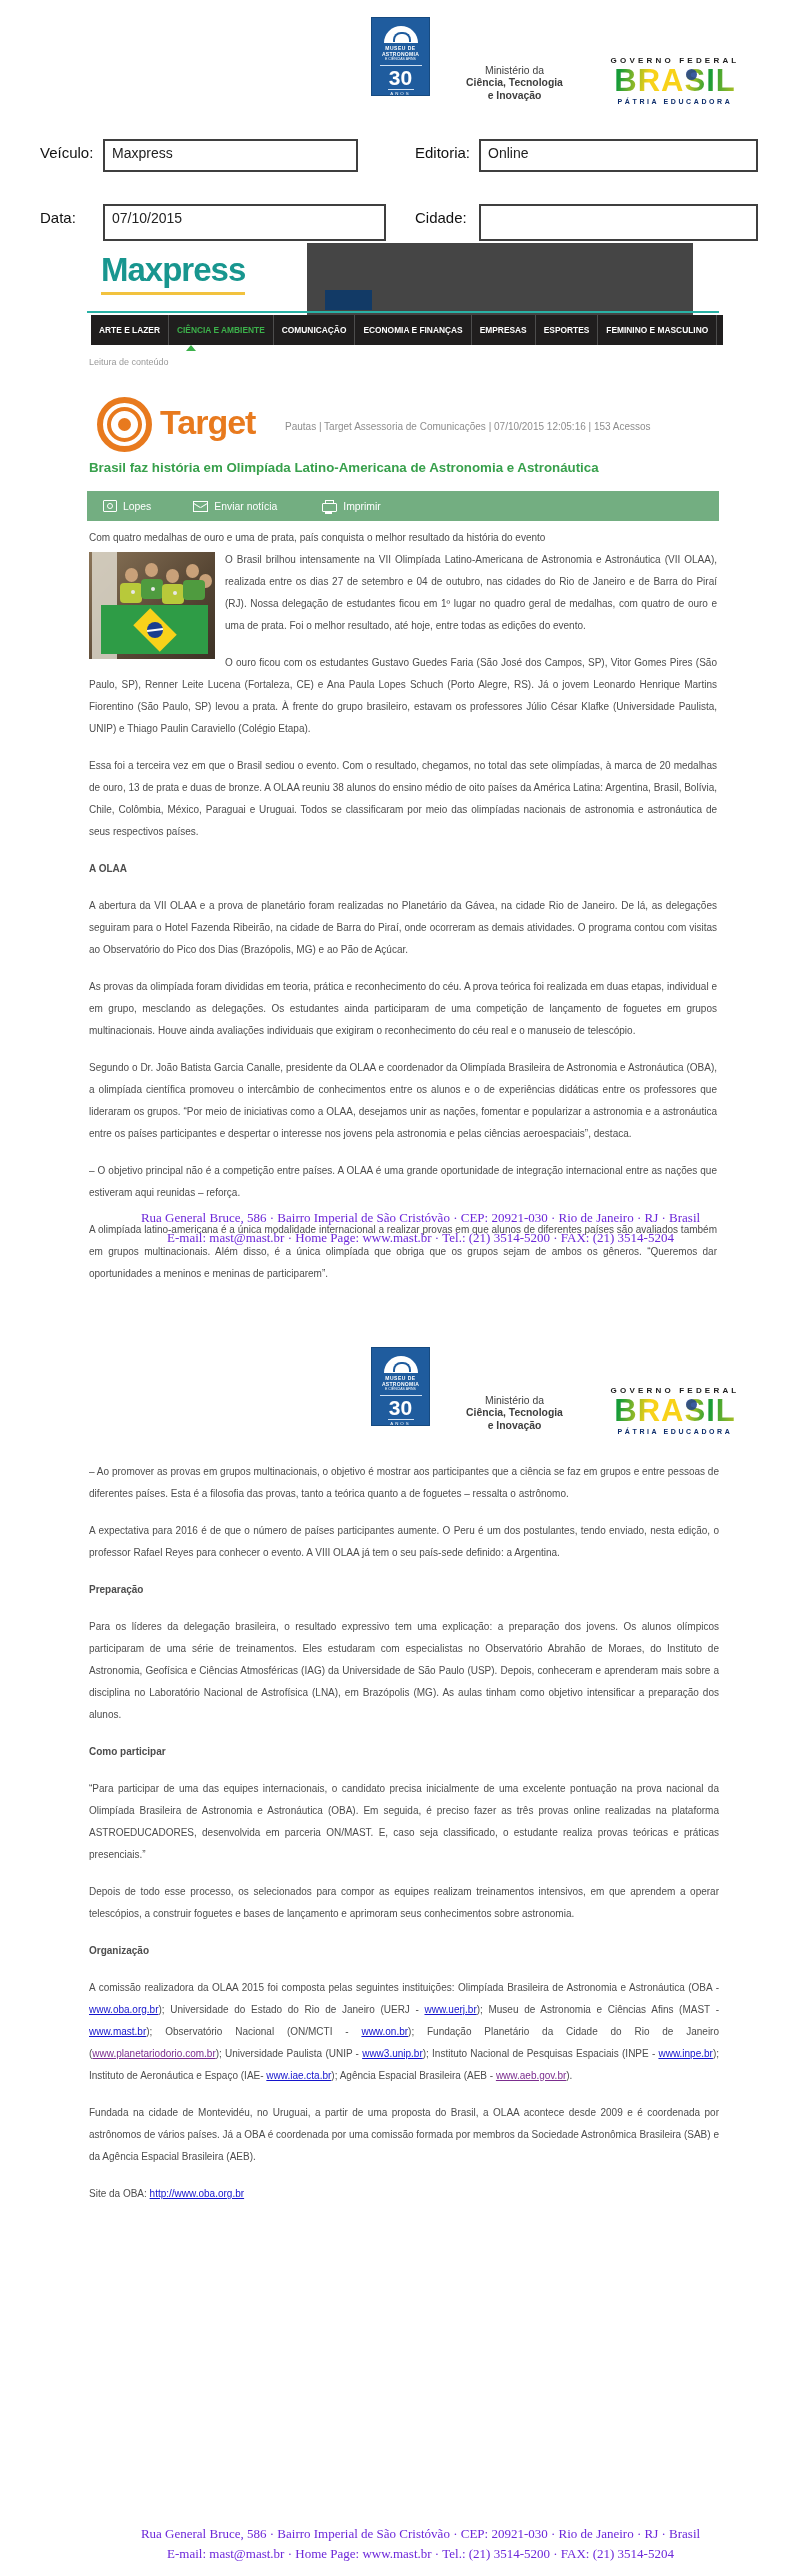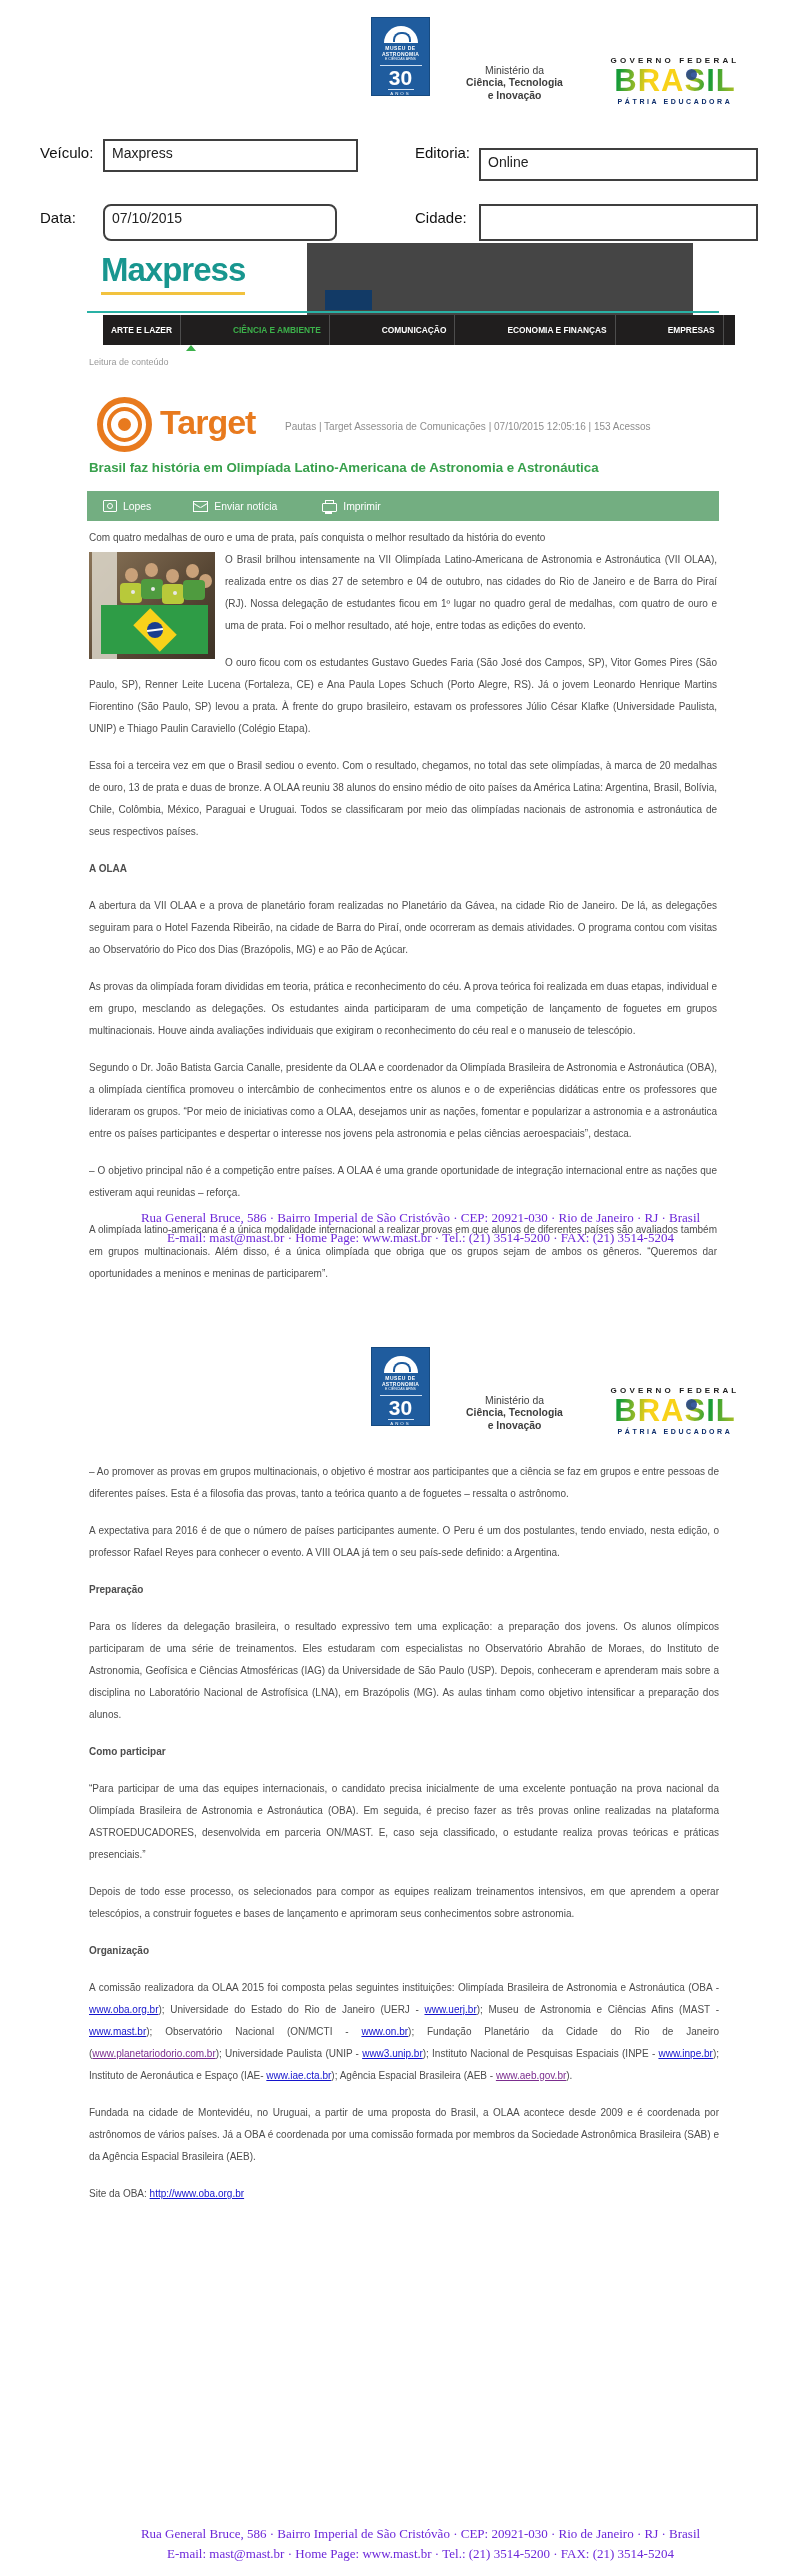--- a/index.html
+++ b/index.html
@@ -37,7 +37,7 @@
   .fbox{position:absolute;border:2px solid #3f3f3f;background:#fff;font-size:14px;color:#222;
         padding:4px 7px;box-sizing:border-box;}
   #veiculo-label{left:40px;top:144px;} #veiculo-box{left:103px;top:139px;width:255px;height:33px;}
-  #editoria-label{left:415px;top:144px;} #editoria-box{left:479px;top:139px;width:279px;height:33px;margin-top:9px;}
+  #editoria-label{left:415px;top:144px;} #editoria-box{left:479px;top:139px;width:279px;height:33px;}
   #data-label{left:40px;top:209px;} #data-box{left:103px;top:204px;width:234px;height:37px;border-radius:8px;}
   #cidade-label{left:415px;top:209px;} #cidade-box{left:479px;top:204px;width:279px;height:37px;}
 

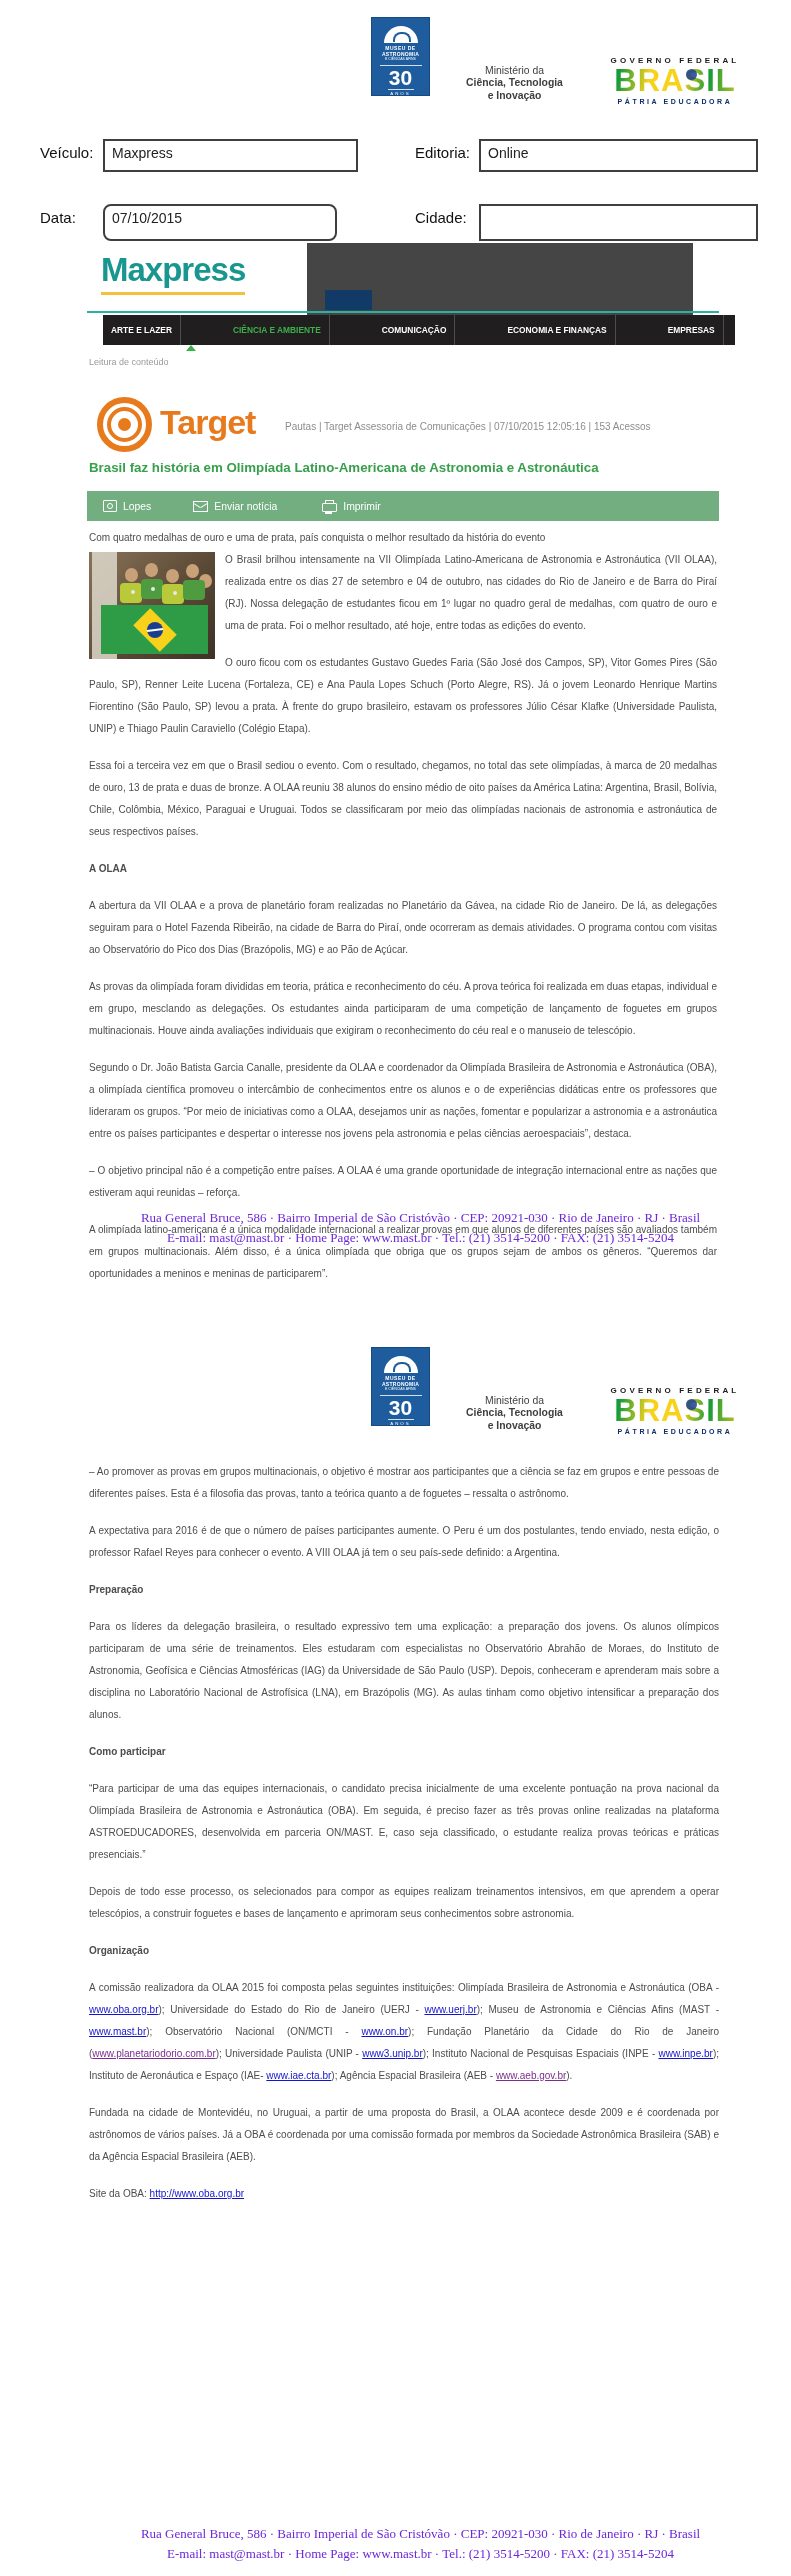--- a/index.html
+++ b/index.html
@@ -38,7 +38,7 @@
         padding:4px 7px;box-sizing:border-box;}
   #veiculo-label{left:40px;top:144px;} #veiculo-box{left:103px;top:139px;width:255px;height:33px;}
   #editoria-label{left:415px;top:144px;} #editoria-box{left:479px;top:139px;width:279px;height:33px;}
-  #data-label{left:40px;top:209px;} #data-box{left:103px;top:204px;width:234px;height:37px;border-radius:8px;}
+  #data-label{left:40px;top:209px;} #data-box{left:103px;top:204px;width:283px;height:37px;}
   #cidade-label{left:415px;top:209px;} #cidade-box{left:479px;top:204px;width:279px;height:37px;}
 
   

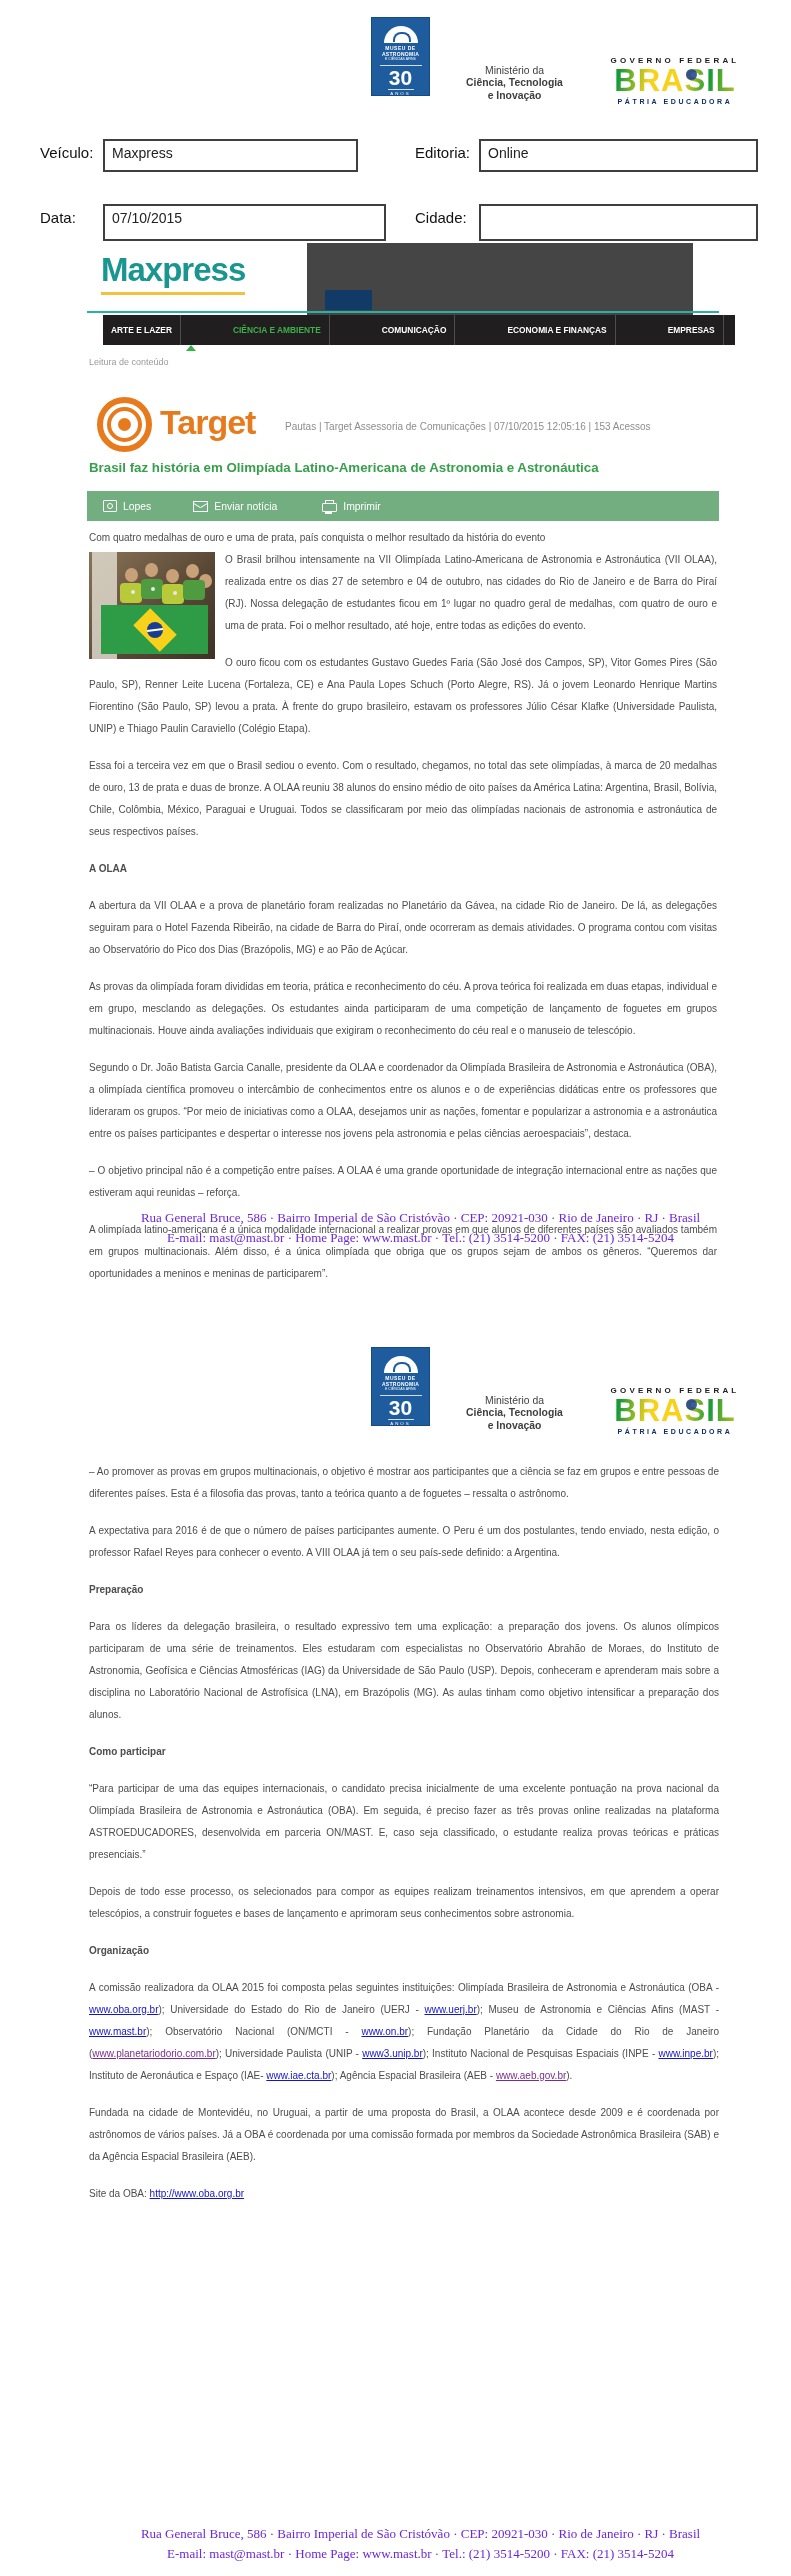--- a/index.html
+++ b/index.html
@@ -48,8 +48,8 @@
   .ad{position:absolute;left:220px;top:6px;width:386px;height:75px;background:#454545;}
   .ad-btn{position:absolute;left:18px;bottom:8px;width:47px;height:20px;background:#123a66;}
   .teal-rule{position:absolute;left:0;top:74px;width:632px;height:2px;background:#29b1a5;}
-  .nav{position:absolute;left:16px;top:78px;width:632px;height:30px;background:#201e1e;display:flex;
-       align-items:center;overflow:hidden;white-space:nowrap;gap:44px;}
+  .nav{position:absolute;left:4px;top:78px;width:632px;height:30px;background:#201e1e;display:flex;
+       align-items:center;overflow:hidden;white-space:nowrap;}
   .nav-item{padding:0 8px;font-size:8.4px;font-weight:bold;color:#fff;line-height:30px;
             border-right:1px solid #4d4d4d;cursor:pointer;flex:0 0 auto;}
   .nav-item.active{color:#3cb14b;}

